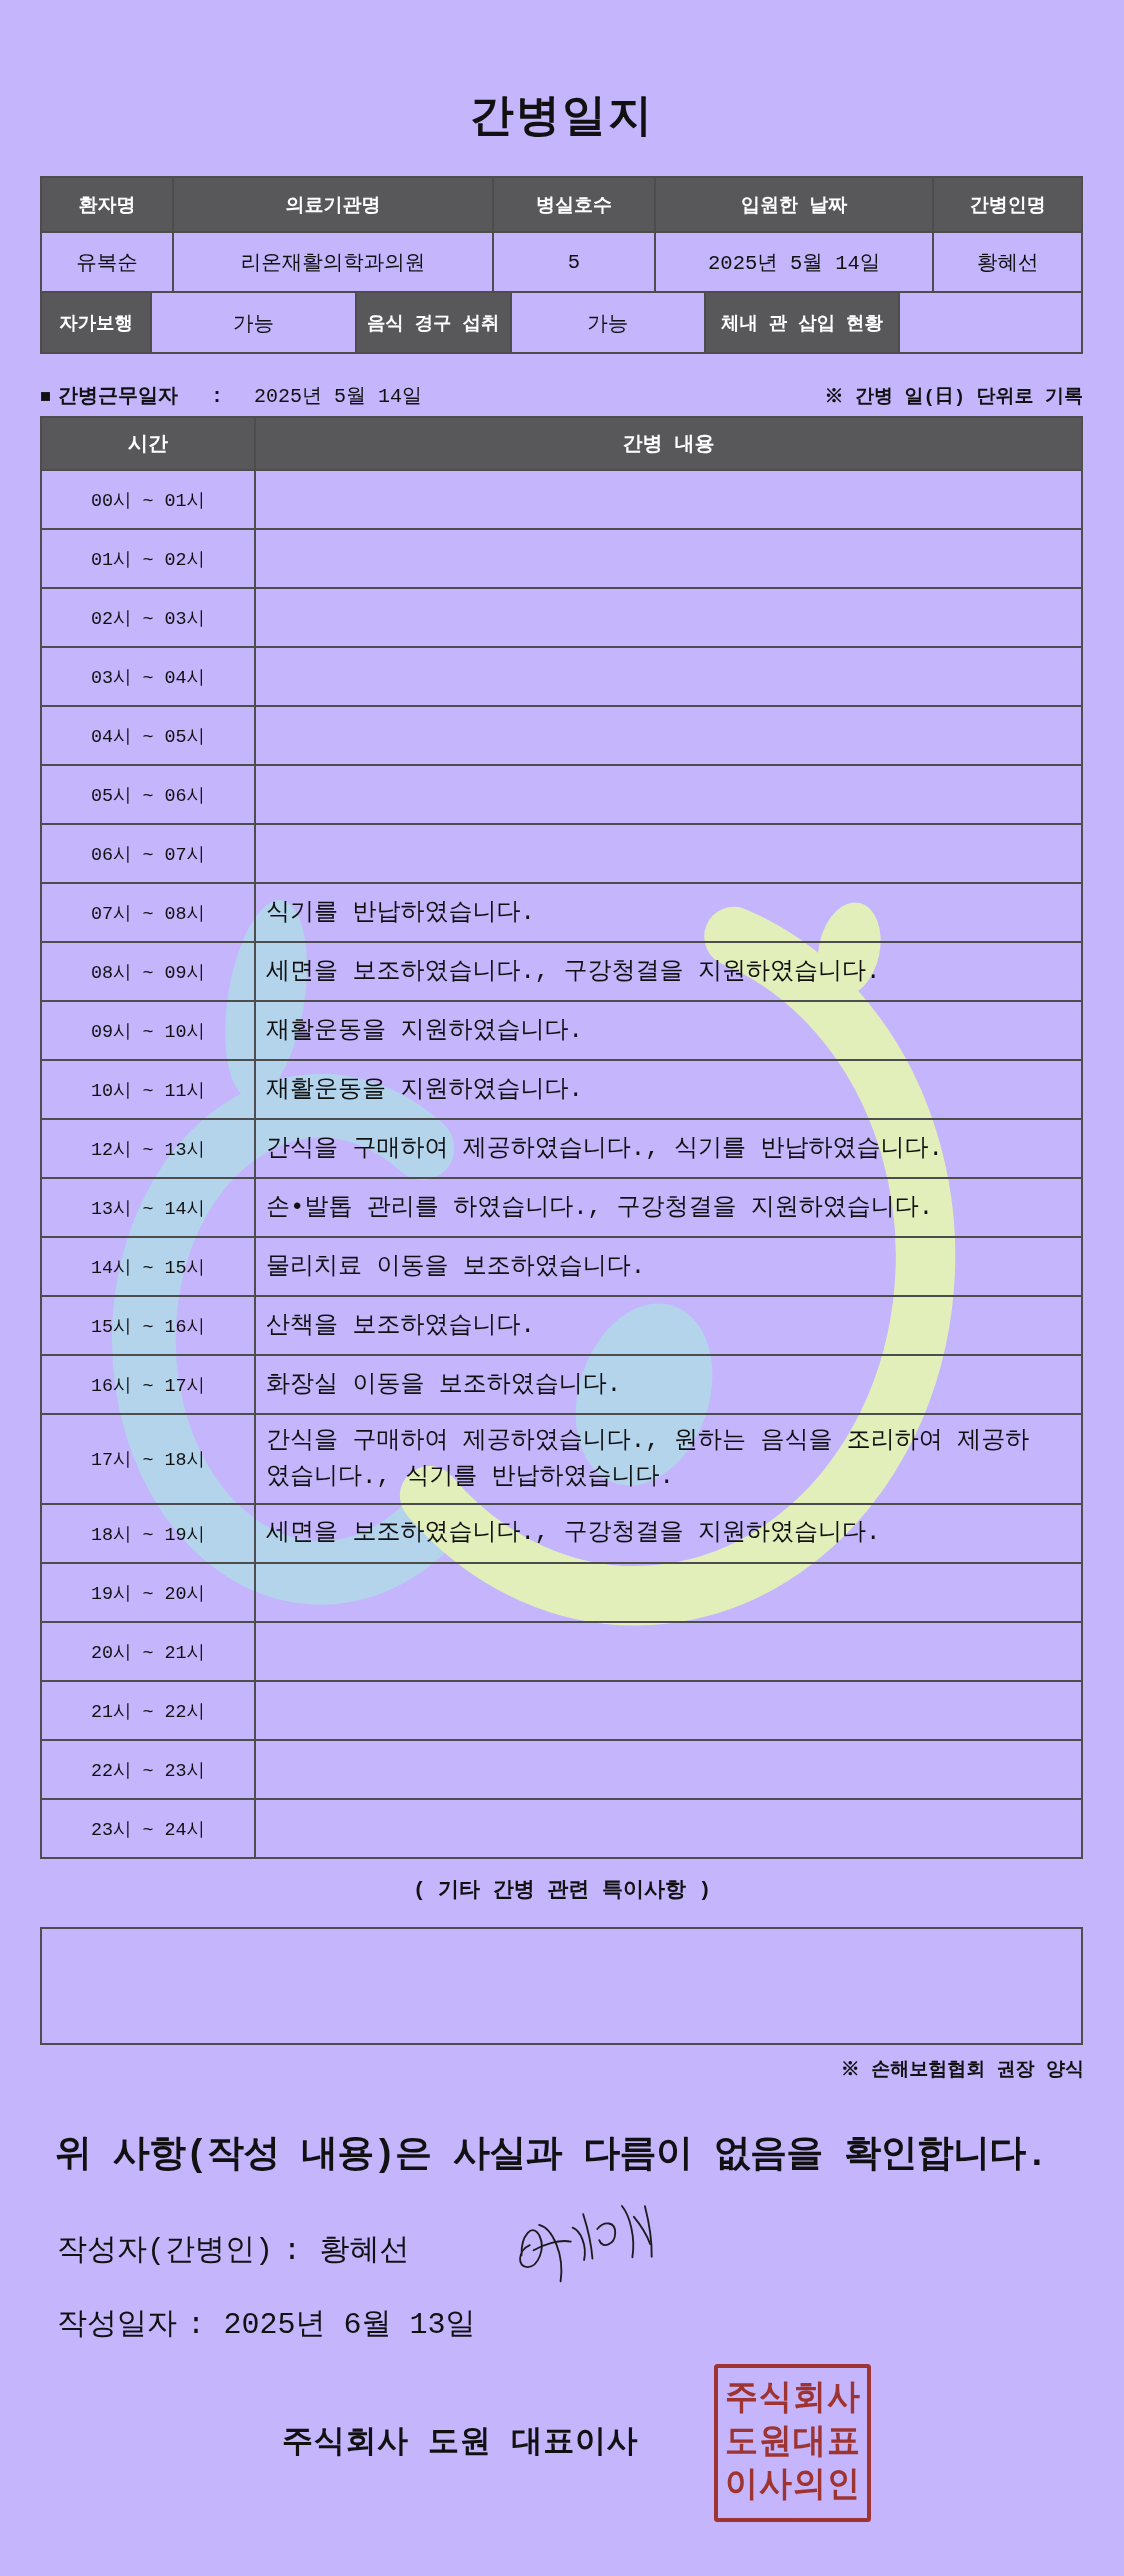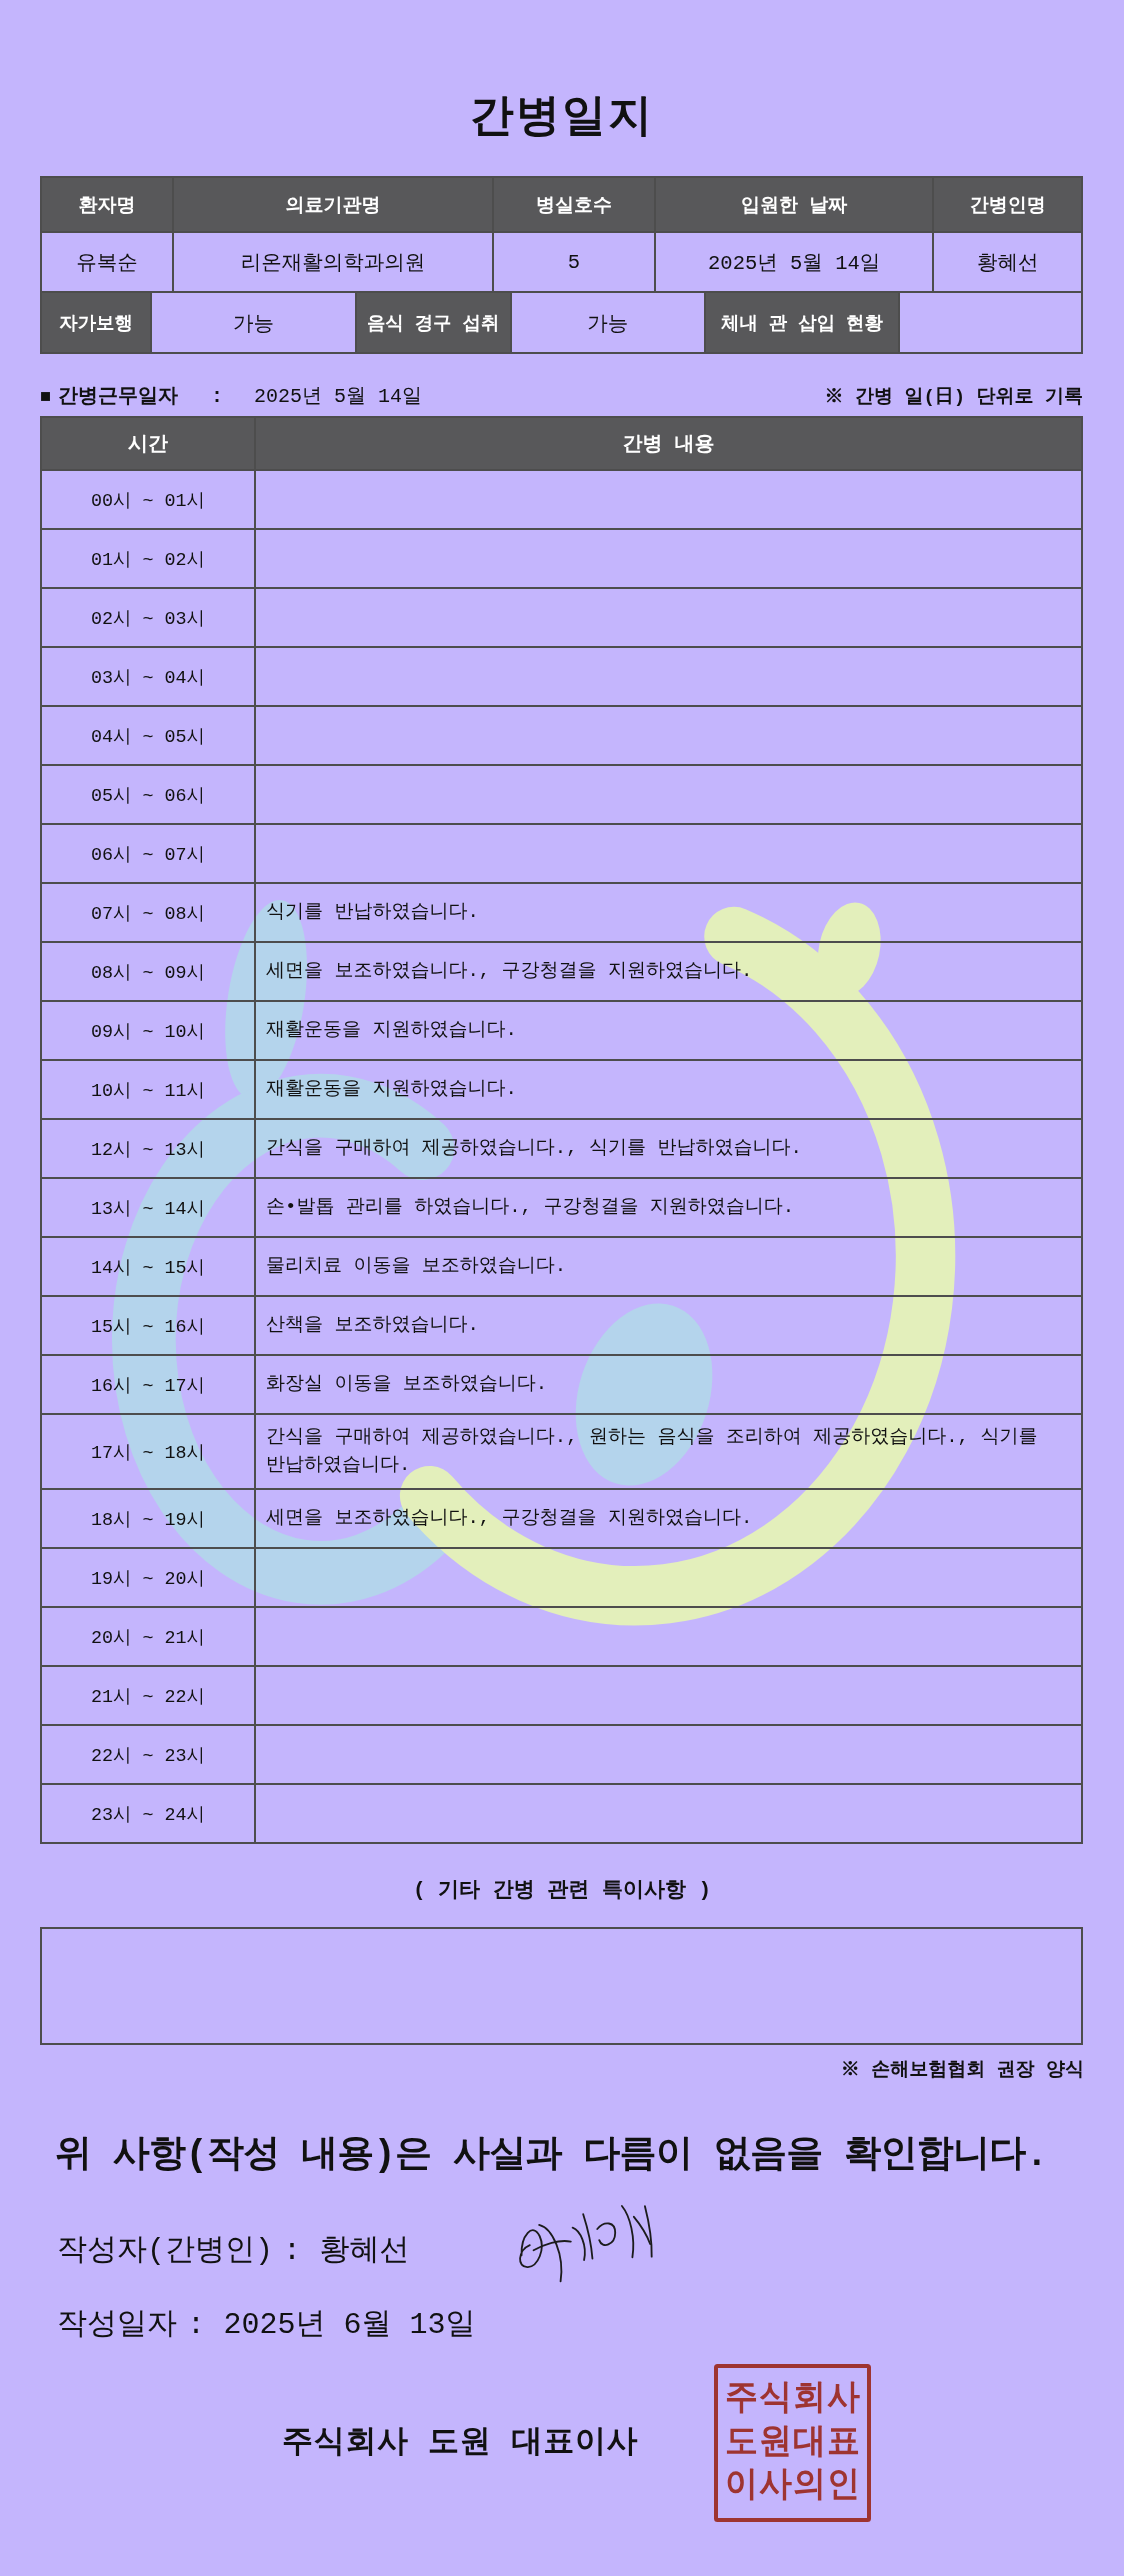--- a/index.html
+++ b/index.html
@@ -50,7 +50,7 @@
   .ct-time{display:flex;align-items:center;justify-content:center;font-size:18.4px;color:#111;}
   .ct-content{
     border-left:2.1px solid var(--bd);display:flex;align-items:center;
-    font-size:19px;line-height:1.5;padding:7.8px 32px 7.8px 10px;box-sizing:border-box;text-align:left;
+    font-size:24px;line-height:1.5;padding:7.8px 32px 7.8px 10px;box-sizing:border-box;text-align:left;
   }
   
   .notes-heading{position:absolute;top:1875px;left:0;width:100%;text-align:center;font-size:21px;font-weight:700;}

